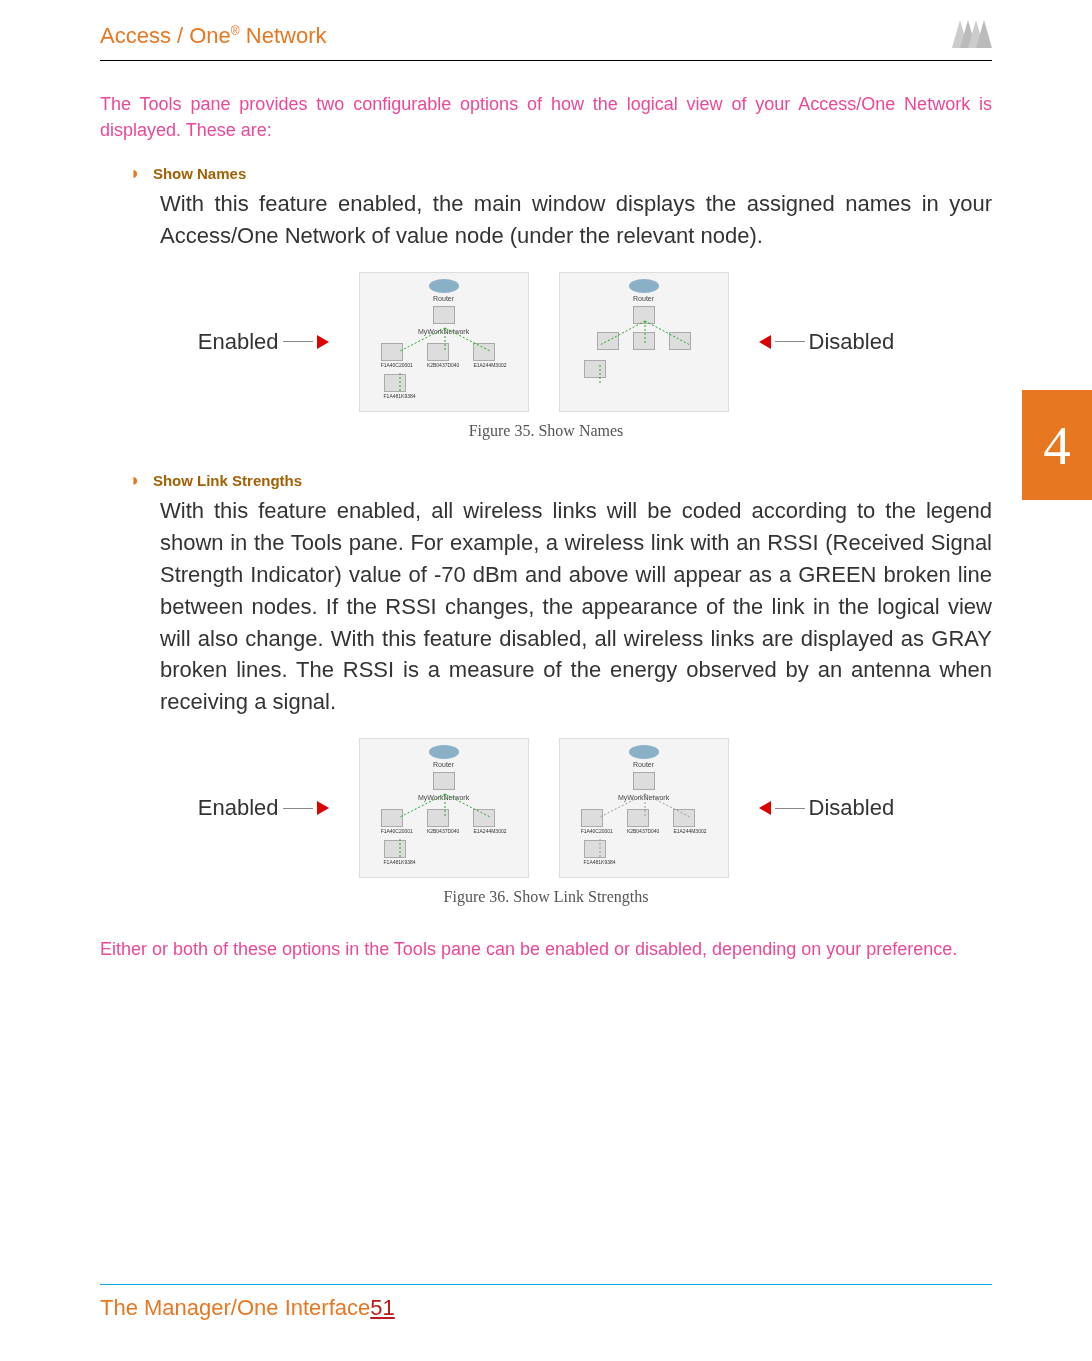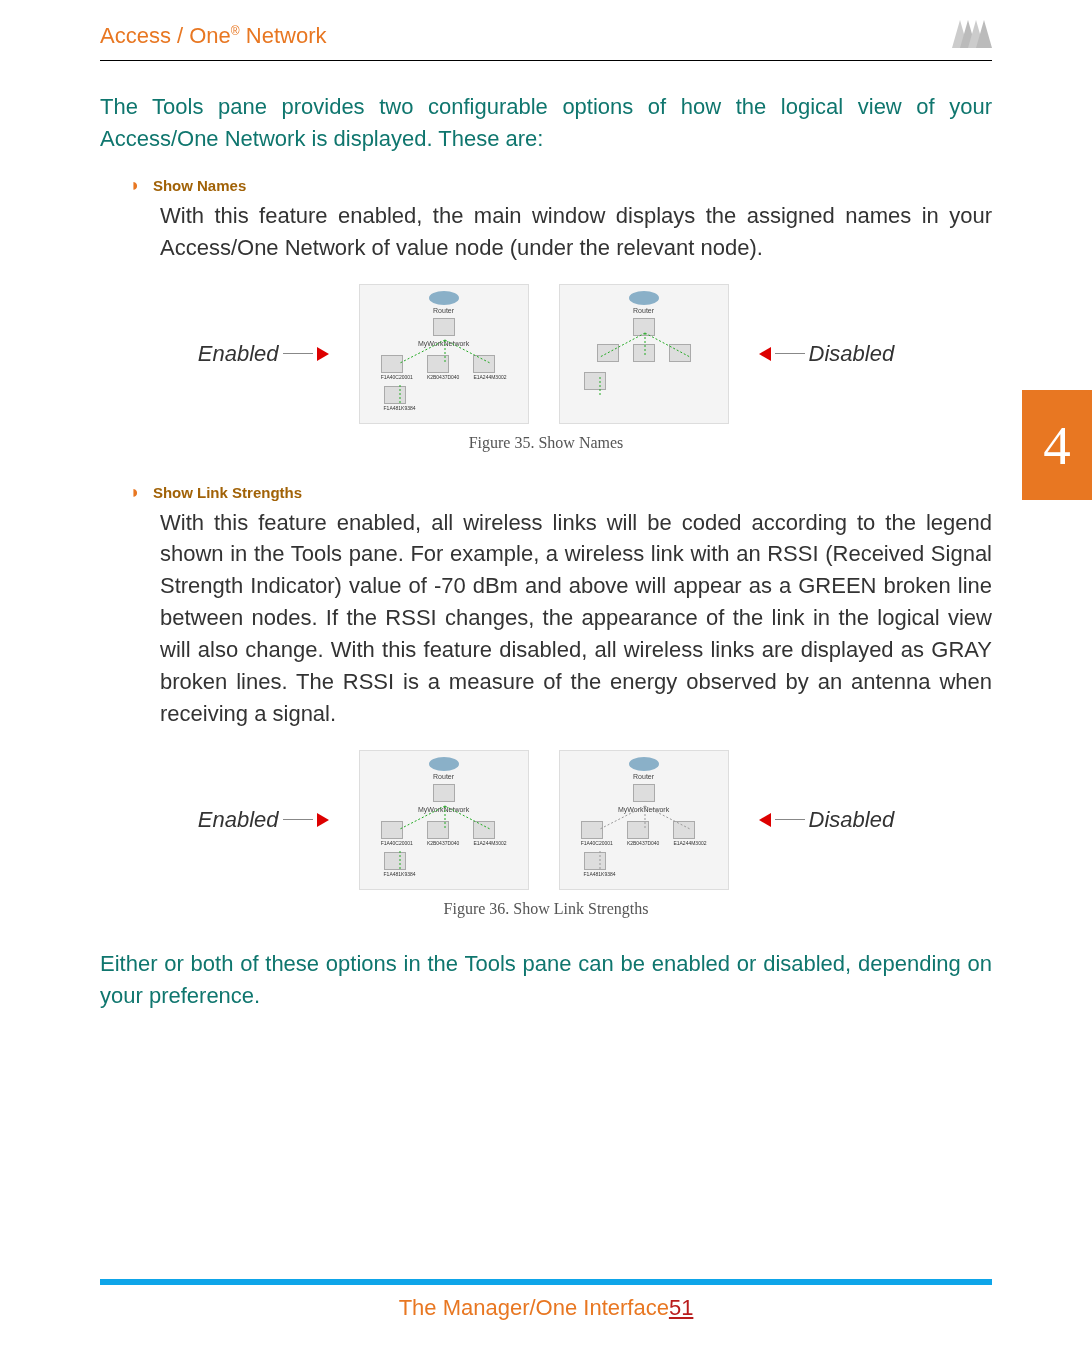--- a/index.html
+++ b/index.html
@@ -36,8 +36,8 @@
       color: #999;
     }
     .body-text {
-      font-size: 22px;
-      color: #0f766e;
+      font-size: 18px;
+      color: #ec4899;
       line-height: 1.45;
       text-align: justify;
       margin-bottom: 20px;

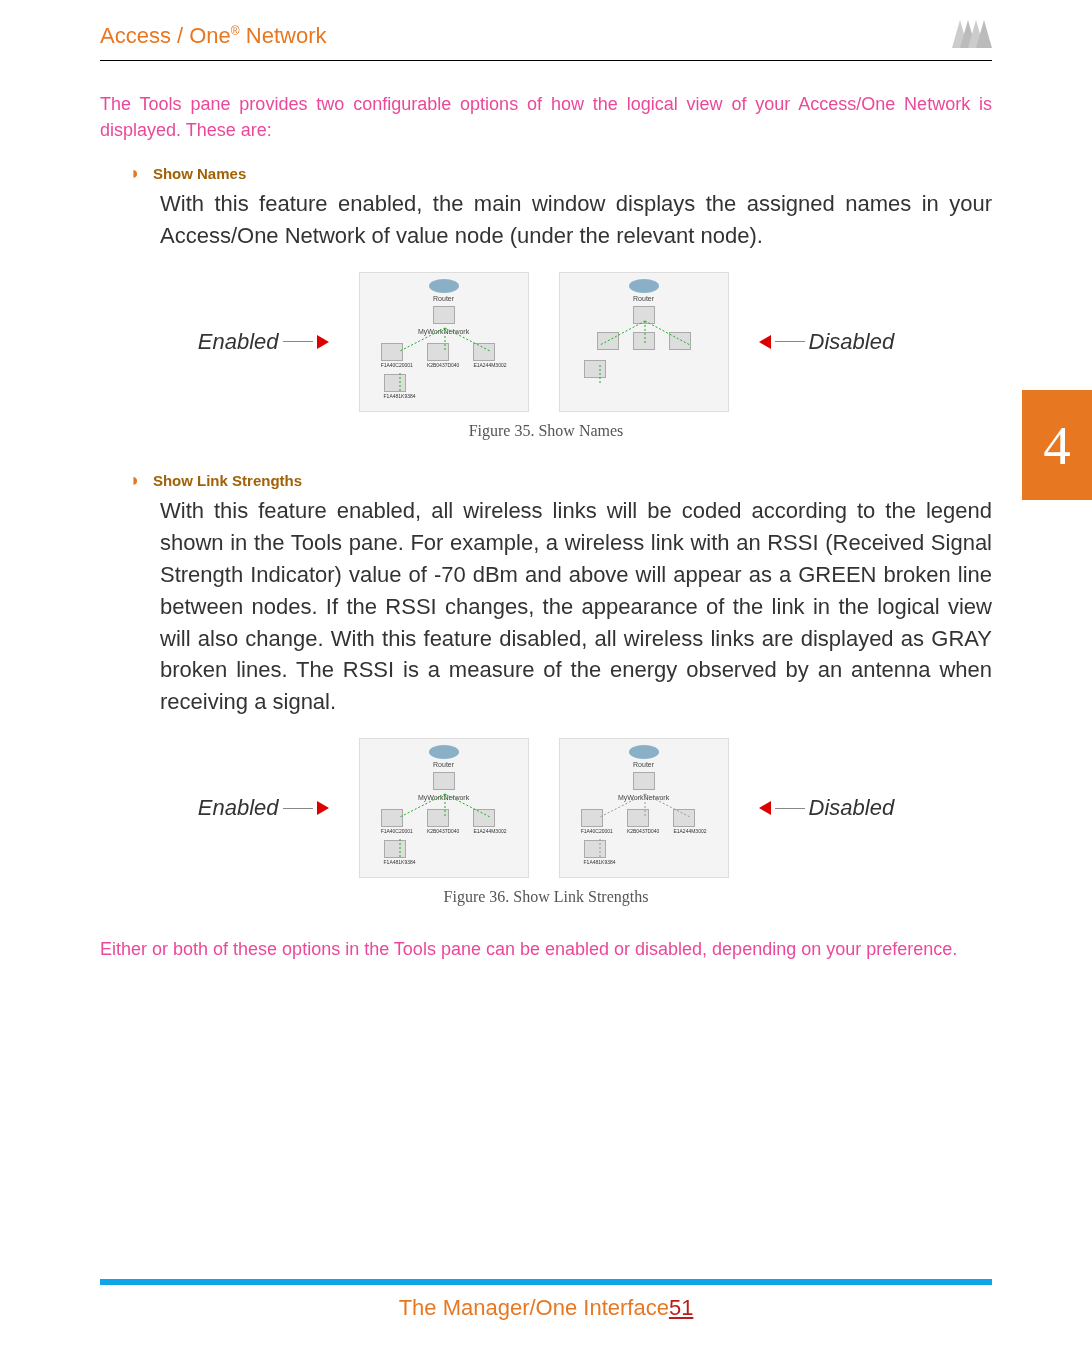--- a/index.html
+++ b/index.html
@@ -82,7 +82,6 @@
       gap: 4px;
       font-size: 22px;
       color: #333;
-      font-style: italic;
     }
     .arrow-right::after {
       content: "";

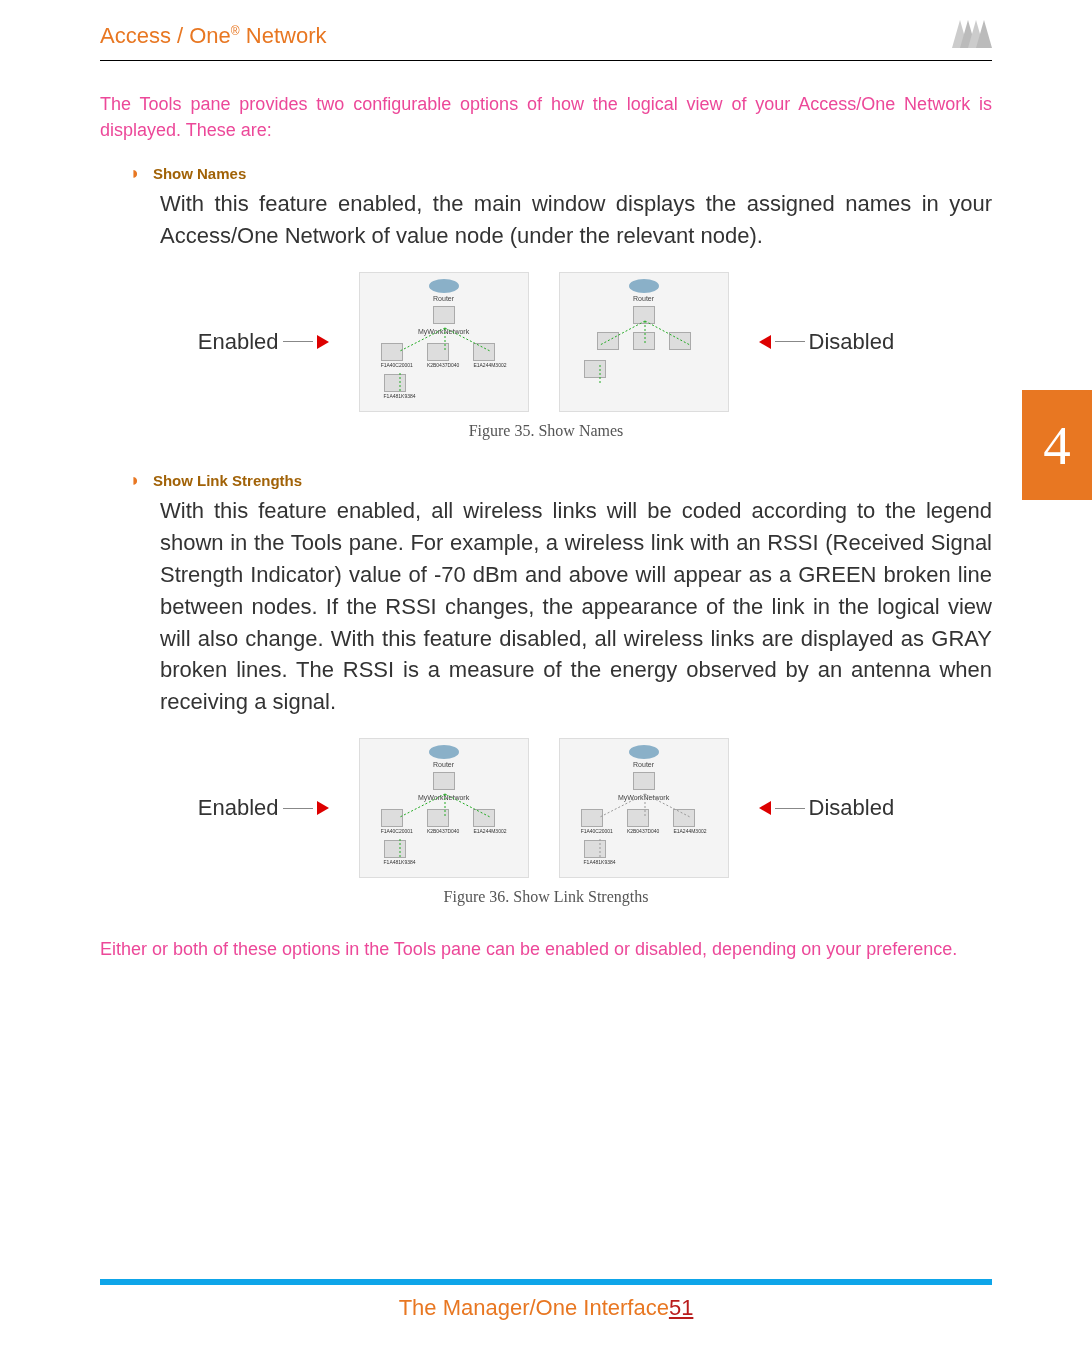--- a/index.html
+++ b/index.html
@@ -187,8 +187,8 @@
       left: 100px;
       right: 100px;
       display: flex;
-      justify-content: center;
-      border-top: 6px solid #0ea5e9;
+      justify-content: flex-start;
+      border-top: 1px solid #0ea5e9;
       padding-top: 10px;
     }
     .footer-left {

